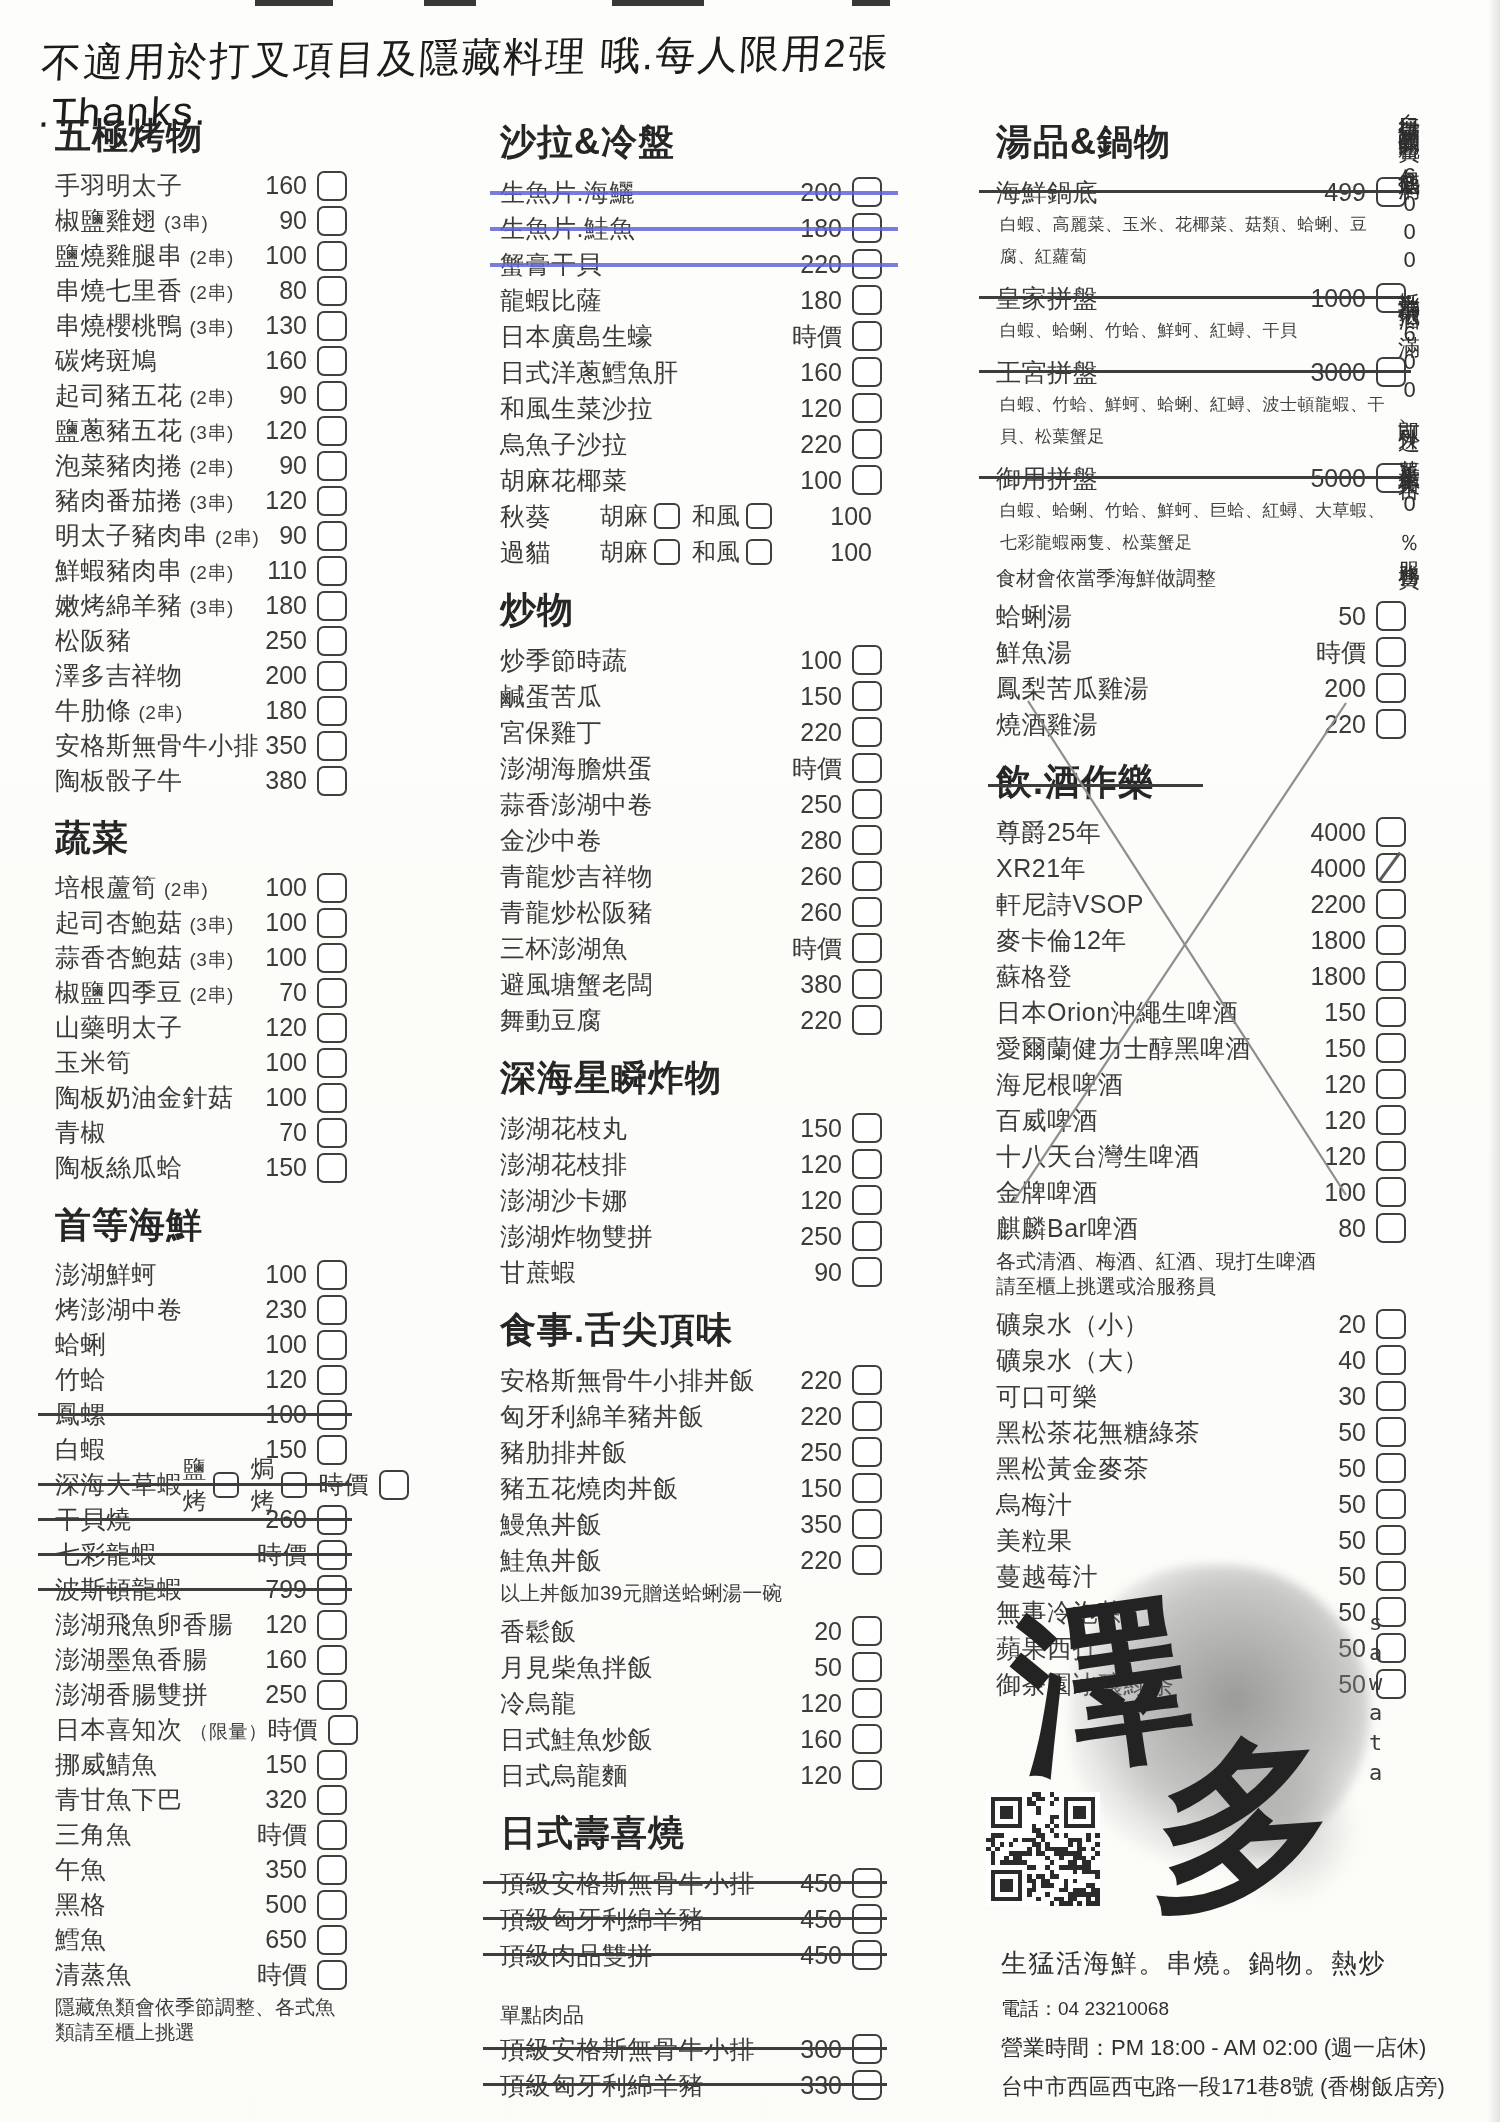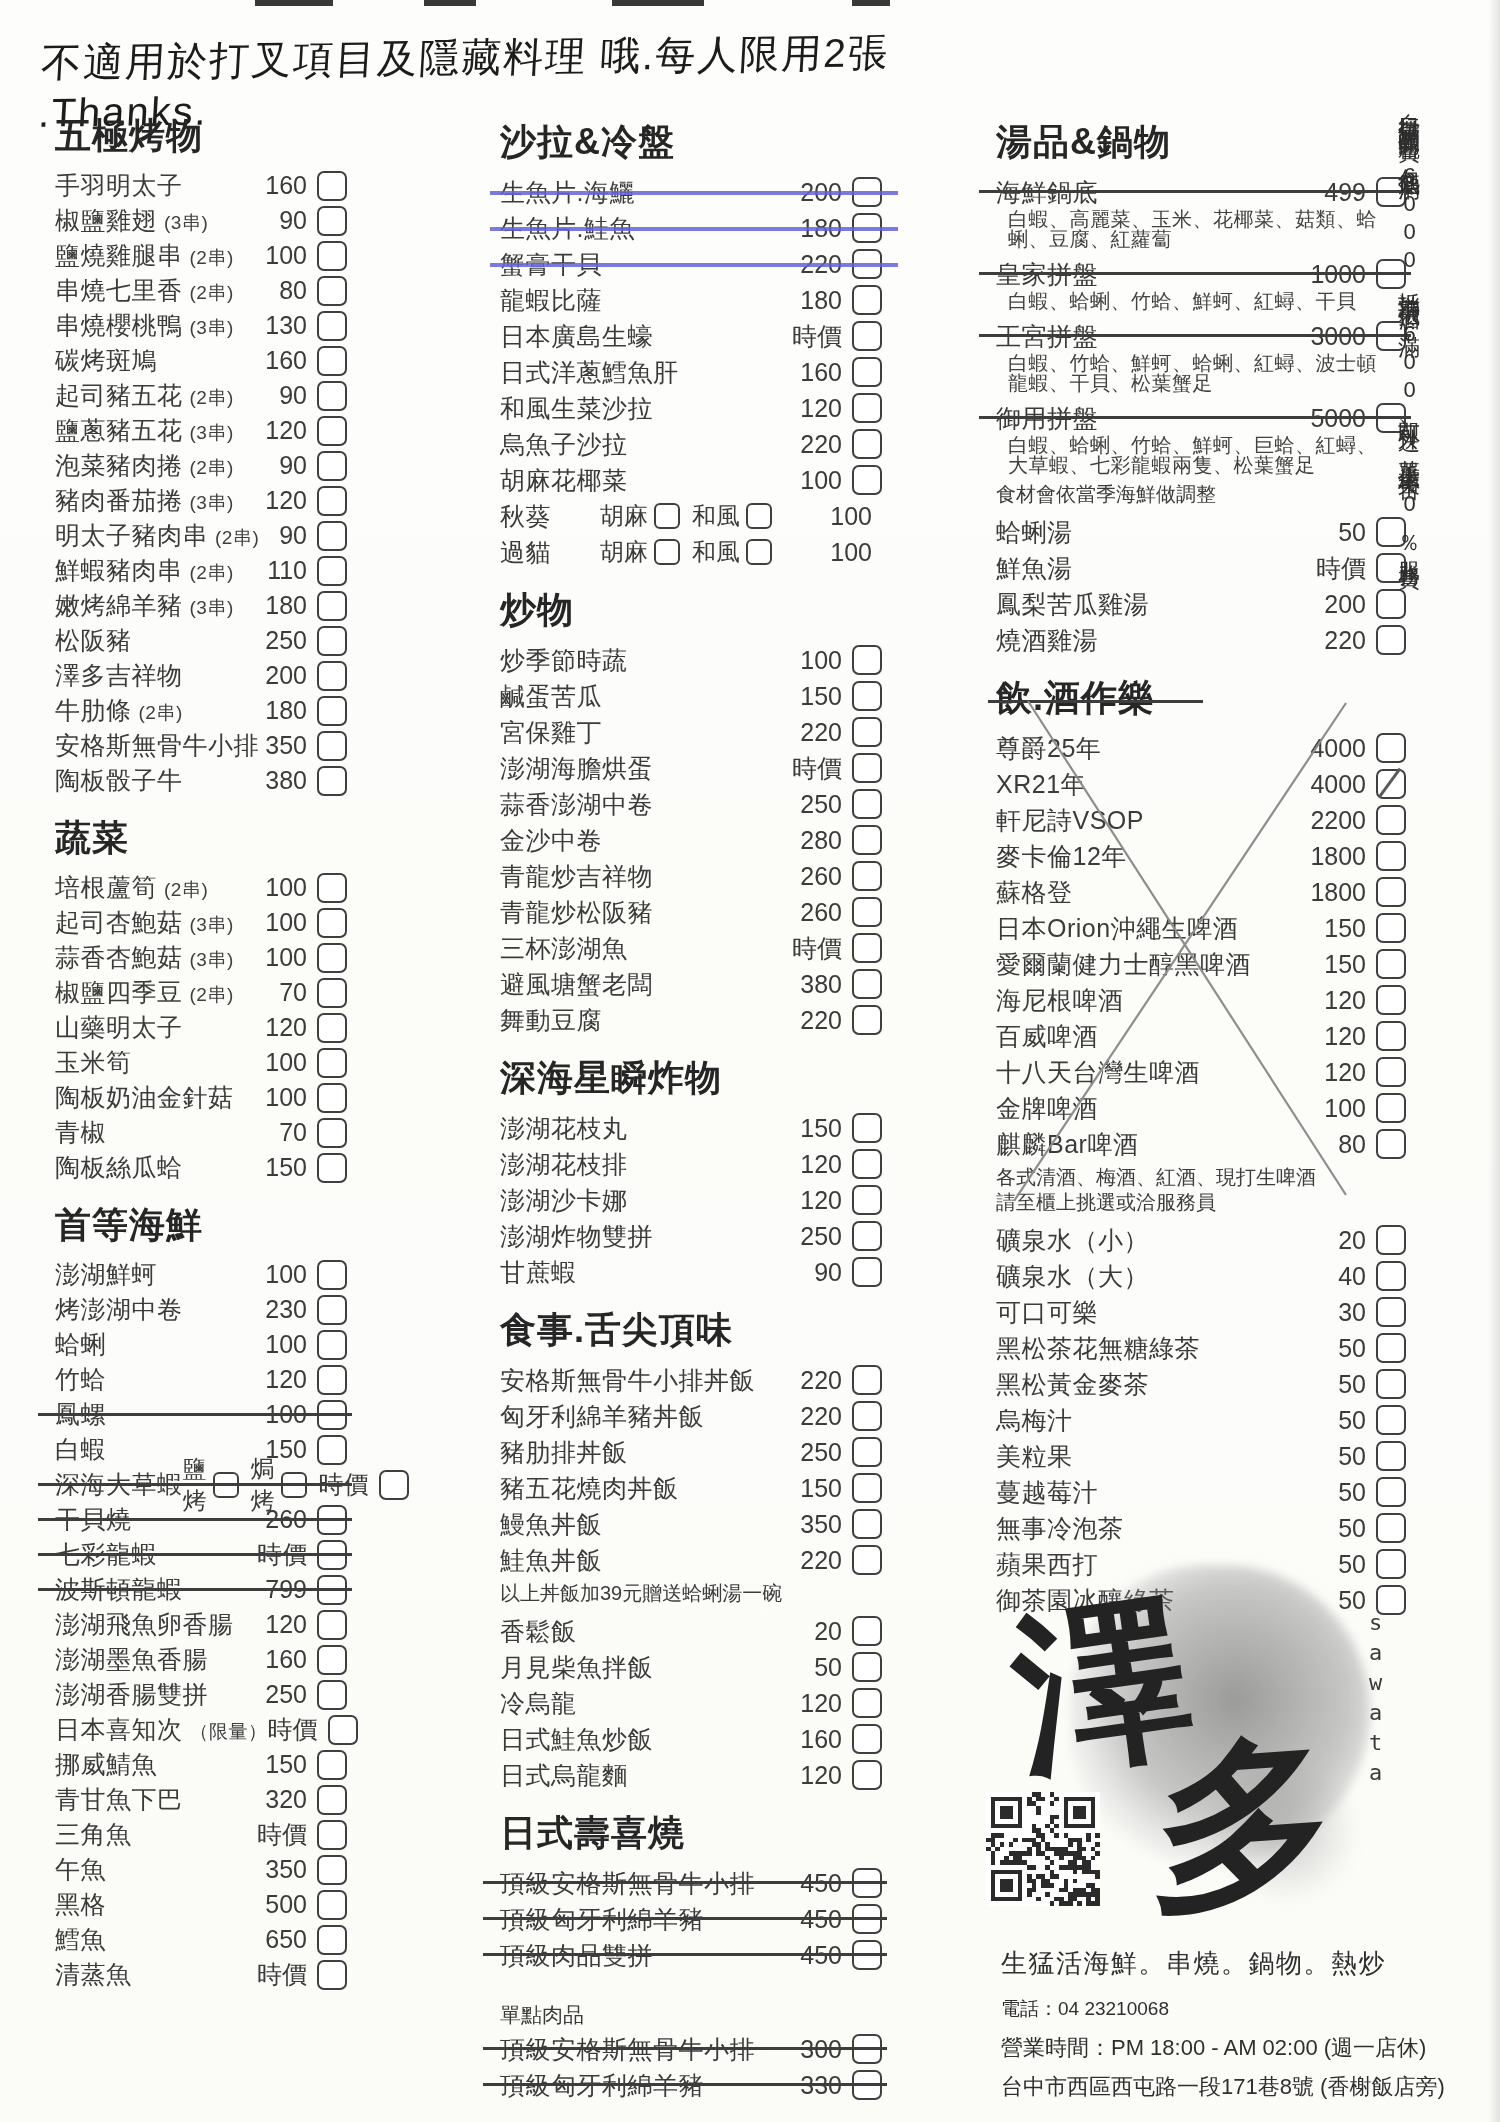--- a/index.html
+++ b/index.html
@@ -38,7 +38,7 @@
         background:var(--strike-dark,#3d3d3d);}
   .row.strike-blue::after{content:"";position:absolute;left:-10px;right:-16px;top:17px;height:3.5px;
         background:var(--strike-blue,#6464d7);opacity:.85;}
-  .desc{font-size:20px;color:#414141;line-height:20px;margin:-1px 12px 7px;letter-spacing:.5px;}
+  .desc{font-size:17px;color:#414141;line-height:32px;margin:-1px 4px 7px;letter-spacing:.5px;}
   .note{font-size:20px;color:#3c3c3c;margin:3px 0 7px;line-height:25px;white-space:pre-line;}
   .subheader{font-size:21px;color:#3a3a3a;margin:28px 0 2px;}
 

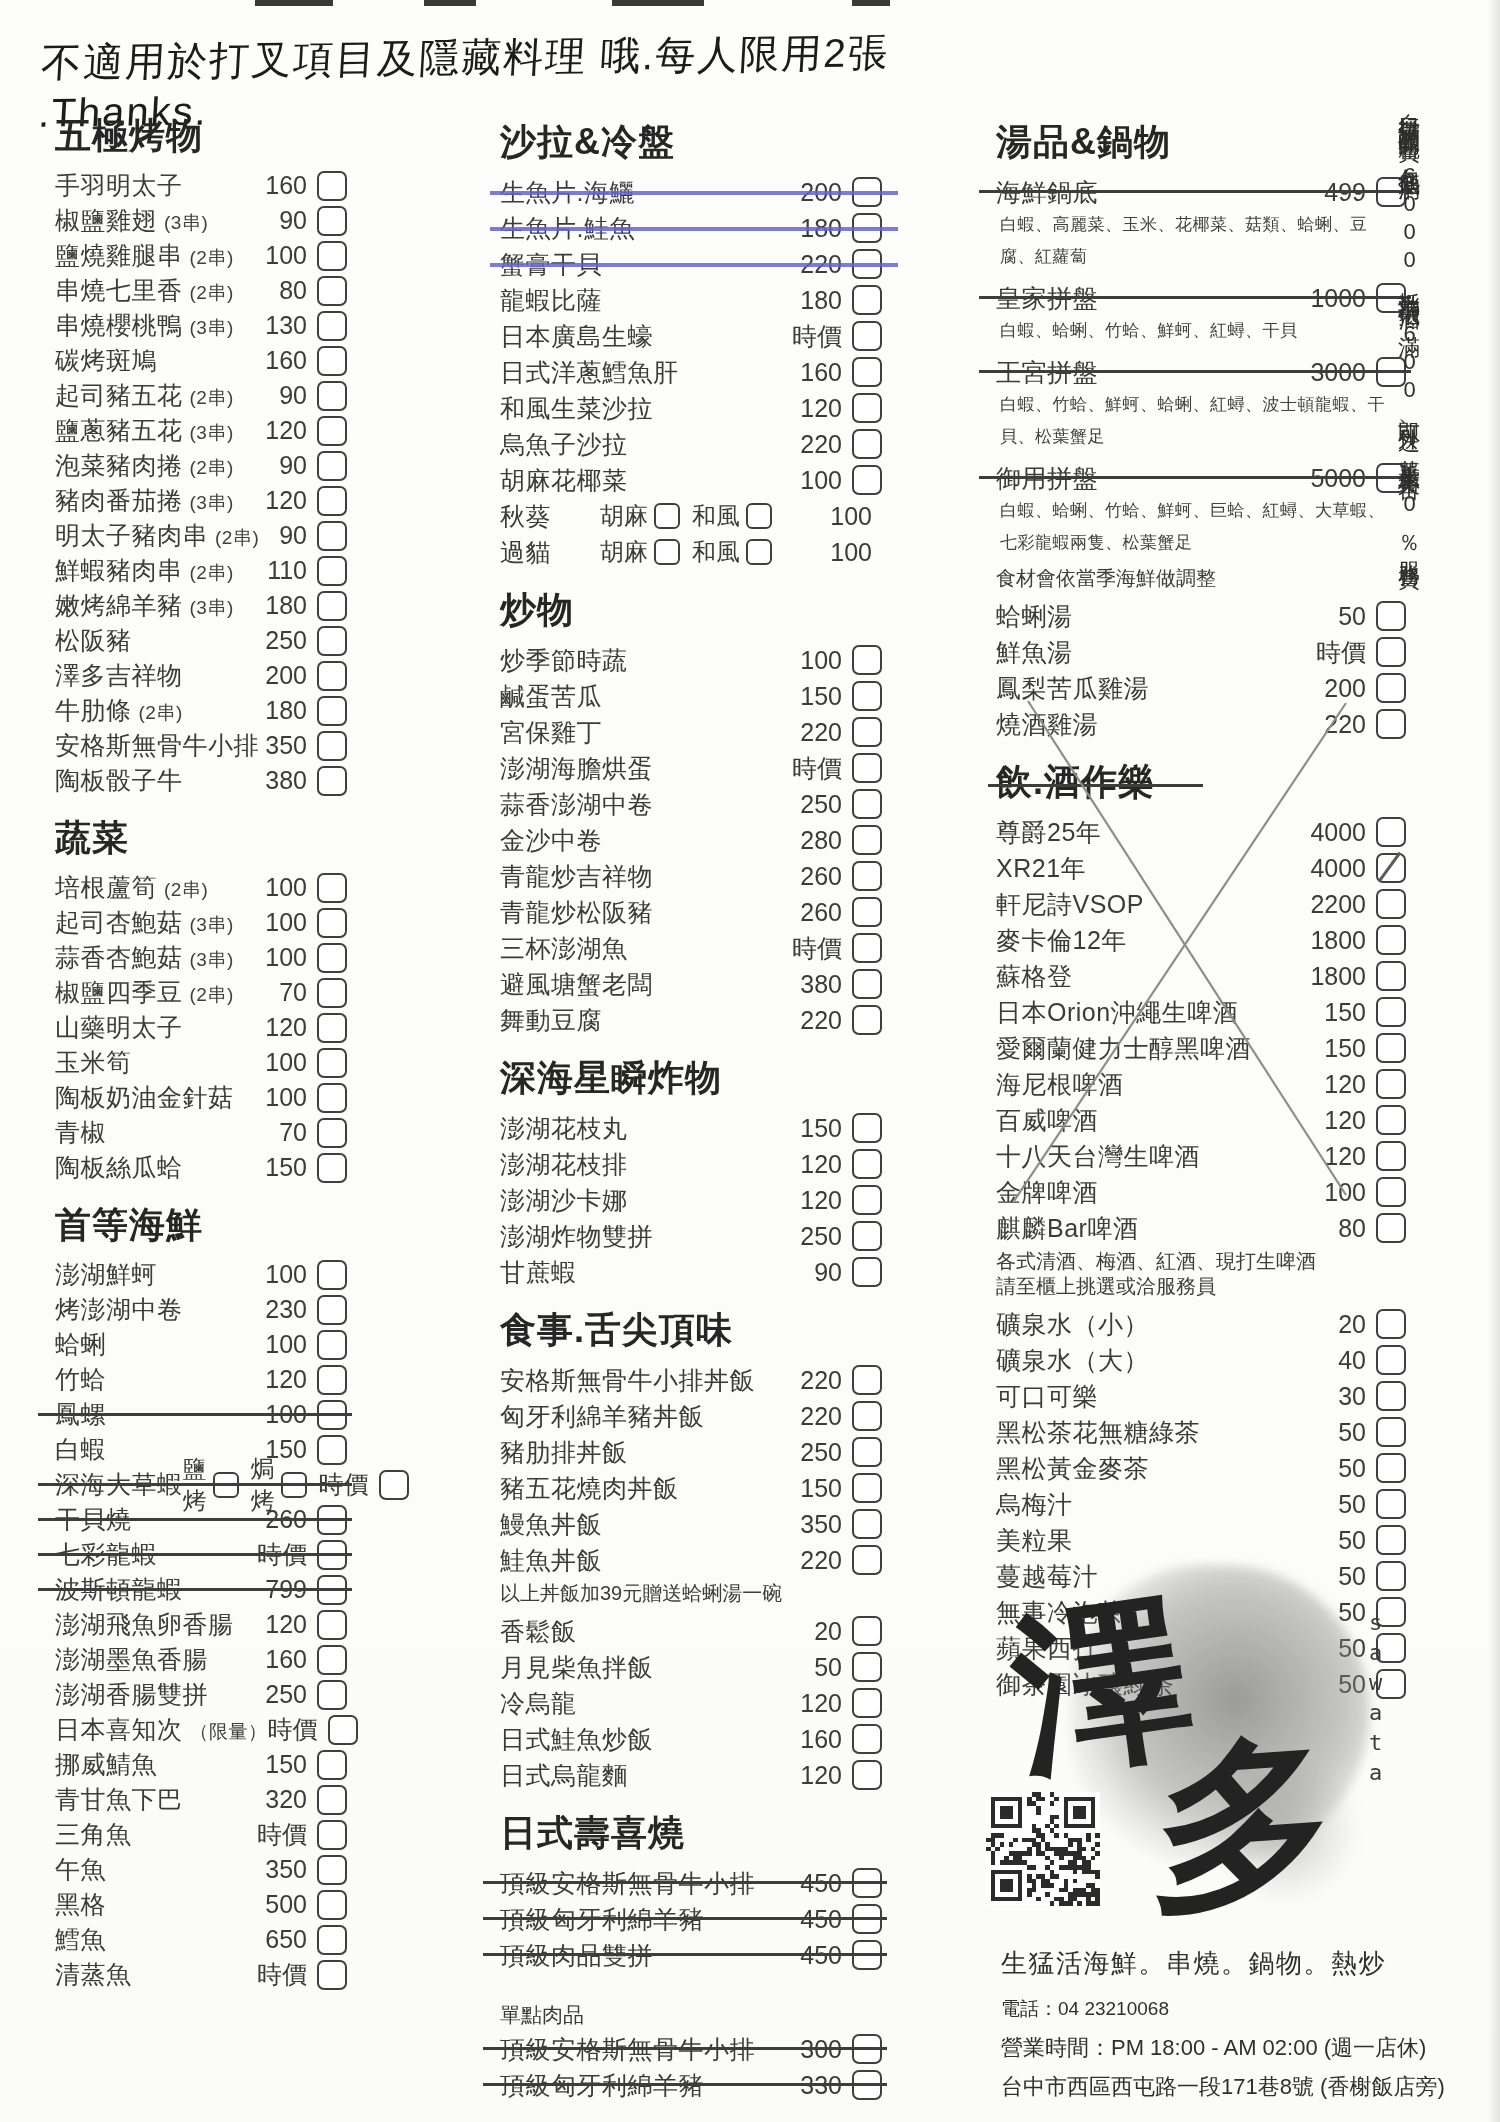--- a/index.html
+++ b/index.html
@@ -327,6 +327,7 @@
         <span class="price">時價</span>
         <span class="cb"></span>
       </div>
+      <div class="note">隱藏魚類會依季節調整、各式魚類請至櫃上挑選</div>
     </div>
   <div id="col1" class="col">
       <div class="section-title"><span>沙拉&amp;冷盤</span></div>

